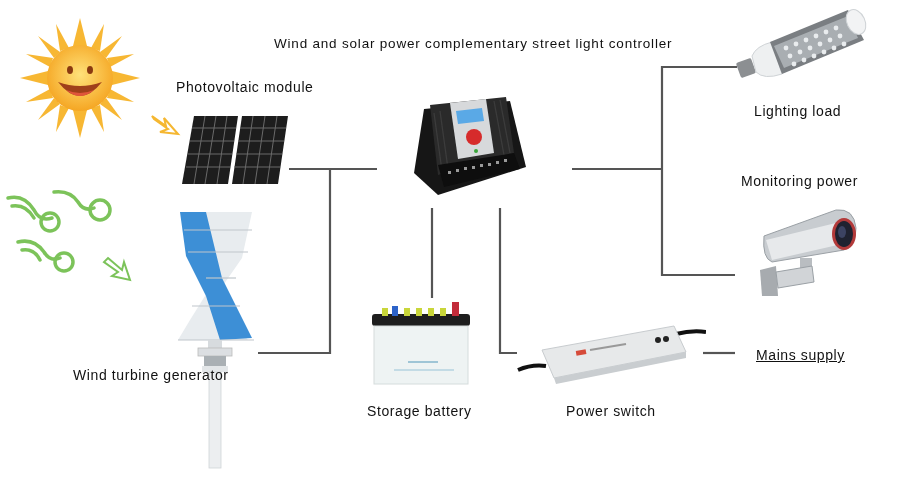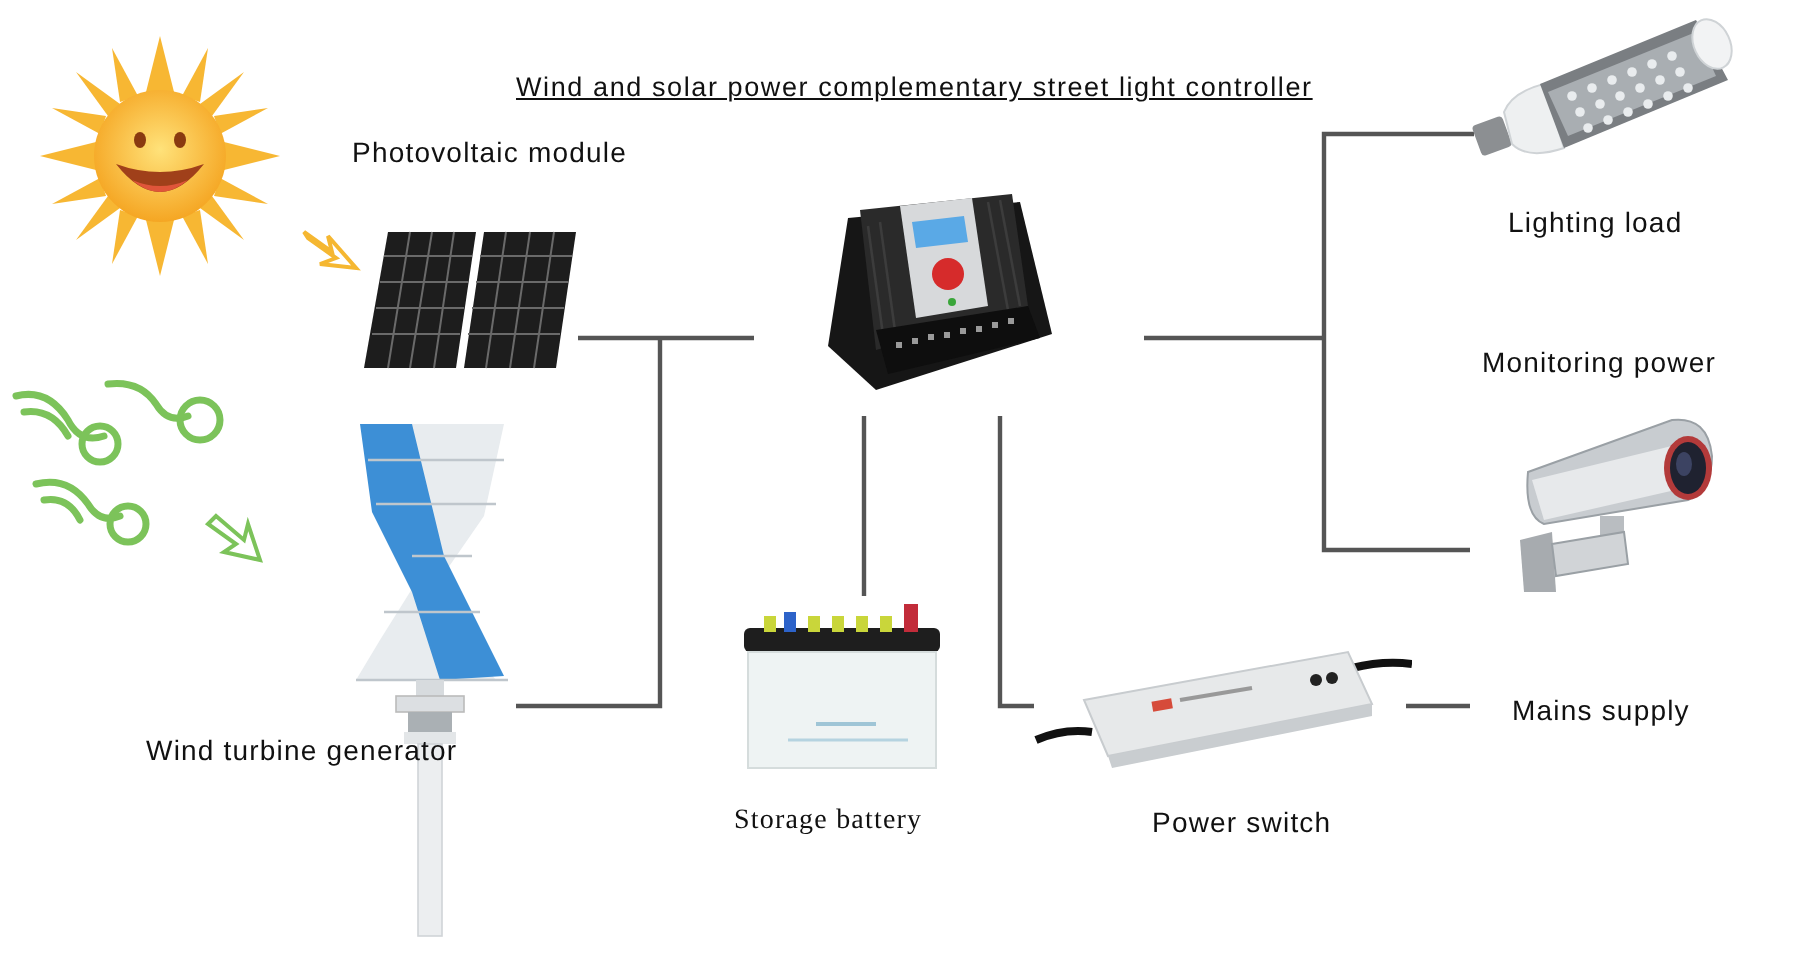--- a/index.html
+++ b/index.html
@@ -13,7 +13,7 @@
 </head>
 <body>
 
-<div class="title" style="left:258px; top:36px;text-decoration:underline;">Wind and solar power complementary street light controller</div>
+<div class="title" style="left:274px; top:36px;">Wind and solar power complementary street light controller</div>
 
 <svg class="wires" width="902" height="479">
   <g stroke="#555" stroke-width="2.2" fill="none">

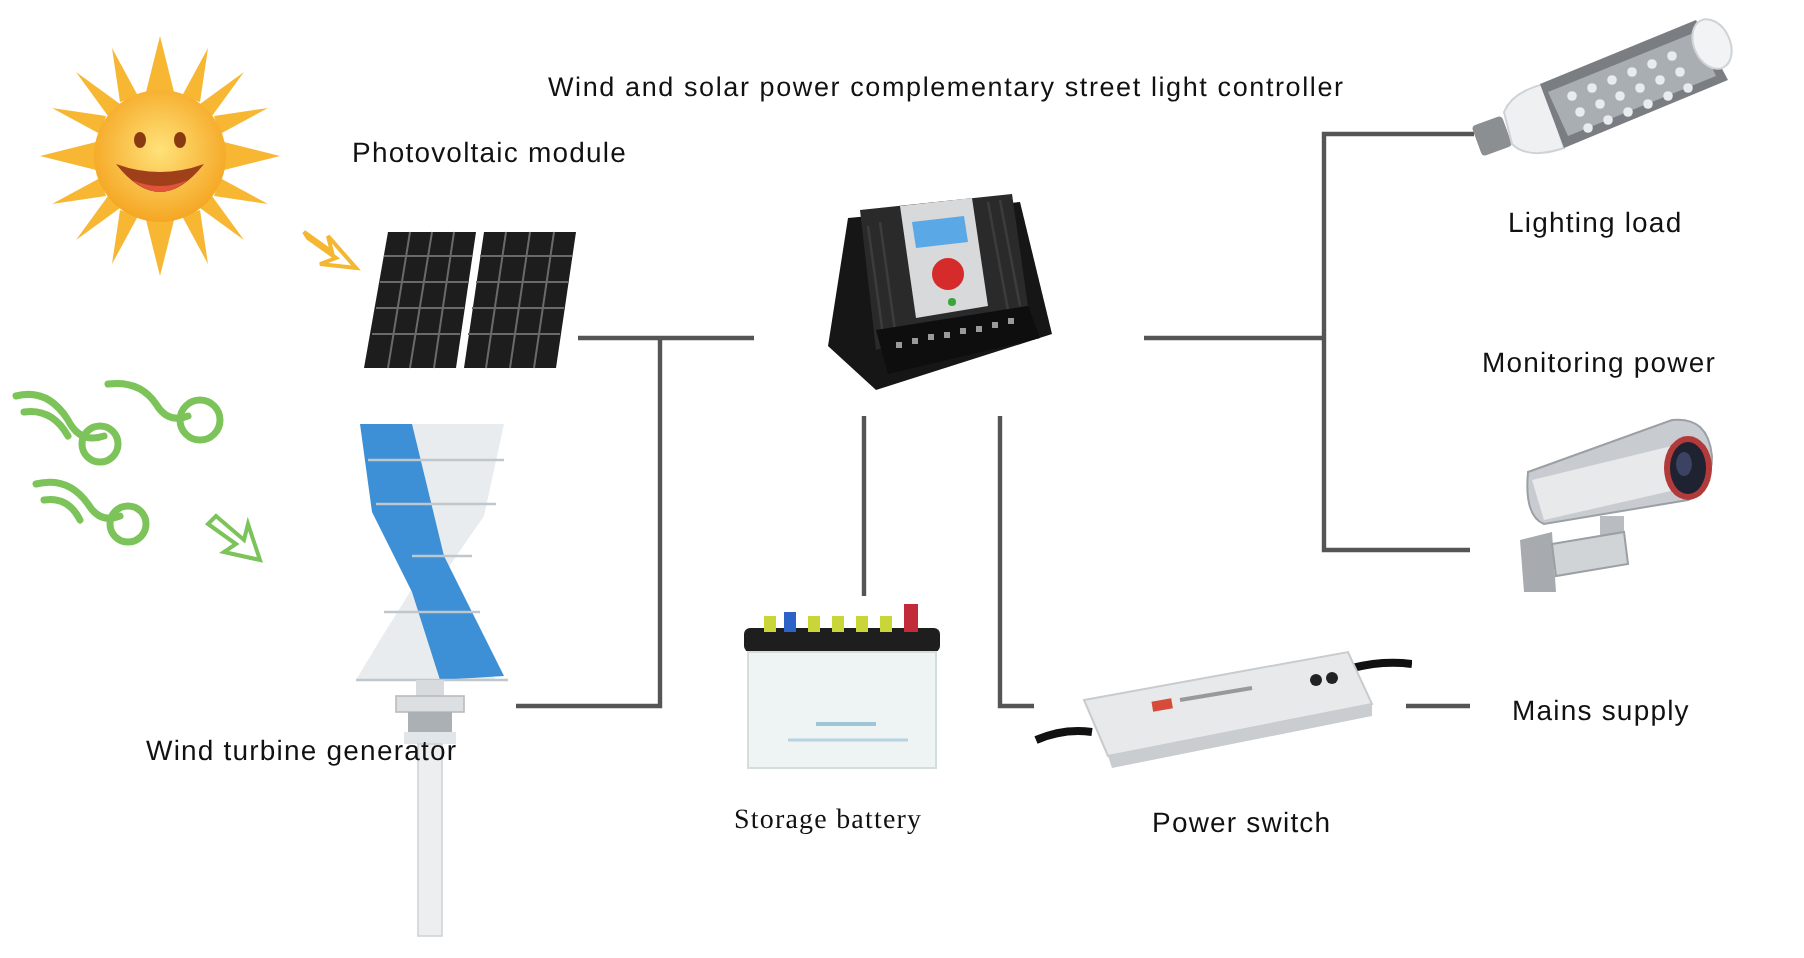--- a/index.html
+++ b/index.html
@@ -82,7 +82,7 @@
   <path d="M104 70 L118 82 L120 74 L126 92 L108 88 L114 84 L100 74 Z" fill="#fff" stroke="#7cc35a" stroke-width="2"></path>
 </svg>
 
-<div class="label" style="left:176px; top:68px;">Photovoltaic module</div>
+<div class="label" style="left:176px; top:79px;">Photovoltaic module</div>
 <svg class="comp" style="left:180px; top:114px;" width="110" height="72" viewBox="0 0 110 72">
   <g>
     <polygon points="14,2 58,2 48,70 2,70" fill="#1d1d1d"></polygon>

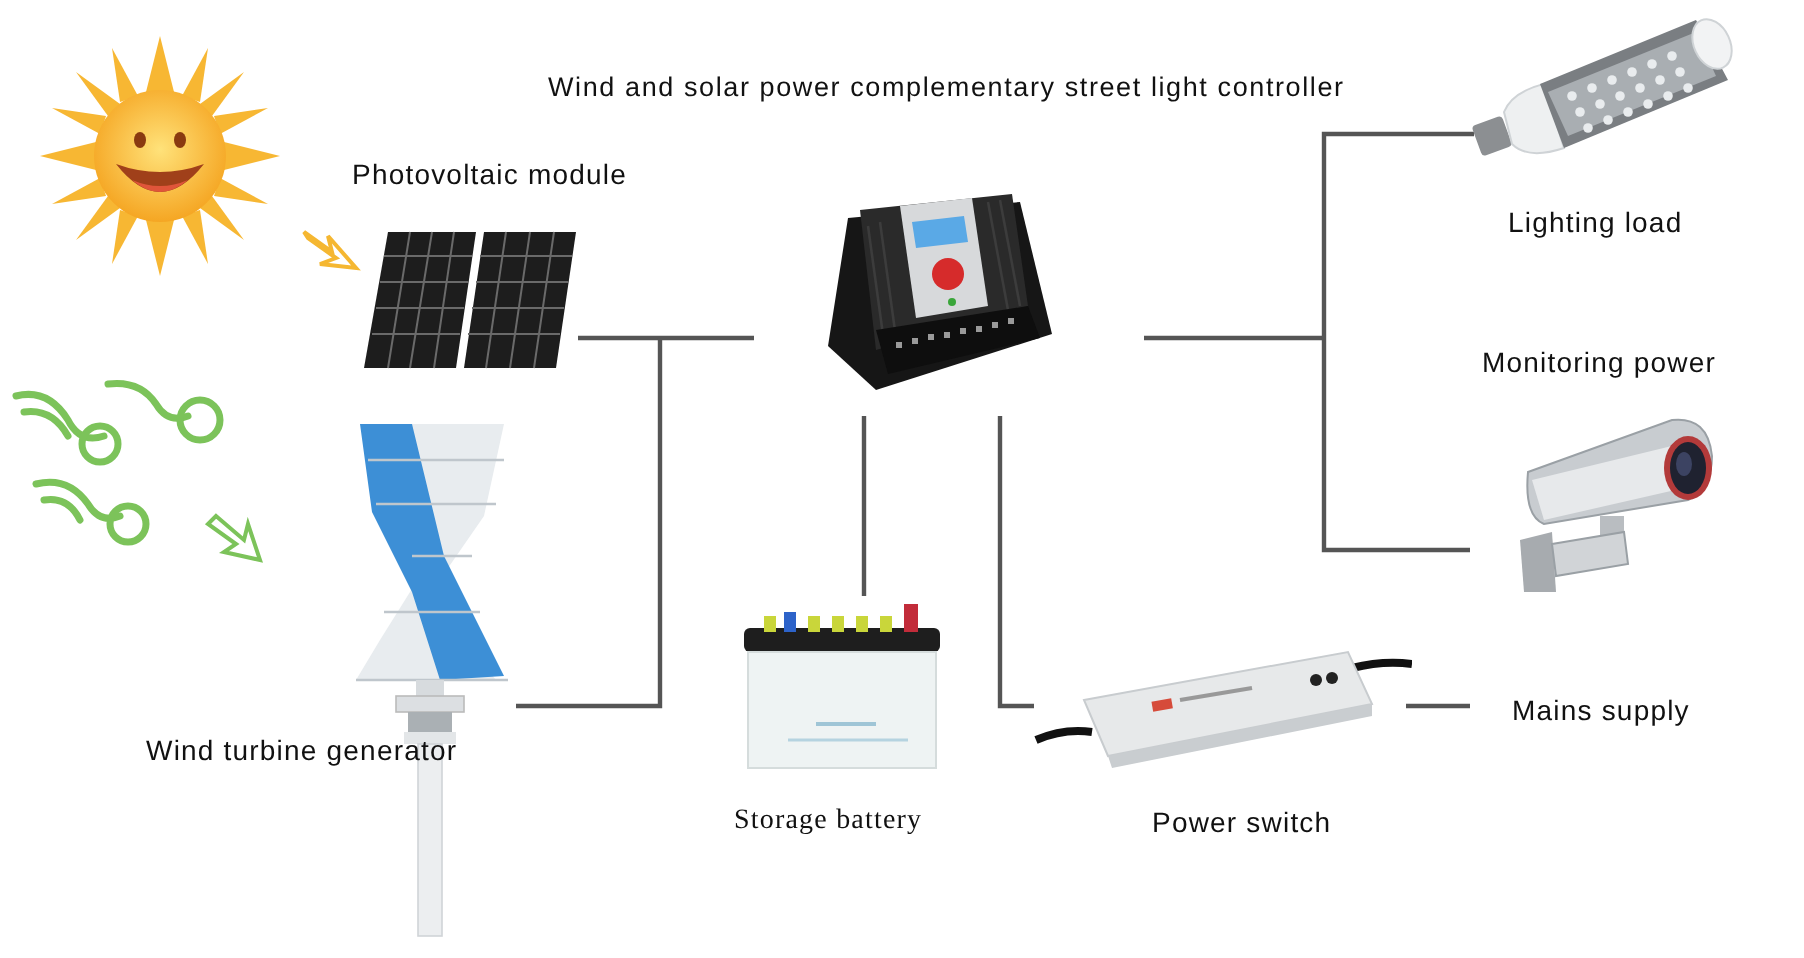--- a/index.html
+++ b/index.html
@@ -220,6 +220,6 @@
 </svg>
 <div class="label" style="left:741px; top:173px;">Monitoring power</div>
 
-<div class="label" style="left:756px; top:347px;">Mains supply</div>
+<div class="label" style="left:756px; top:347px;text-decoration:underline;">Mains supply</div>
 
 </body></html>

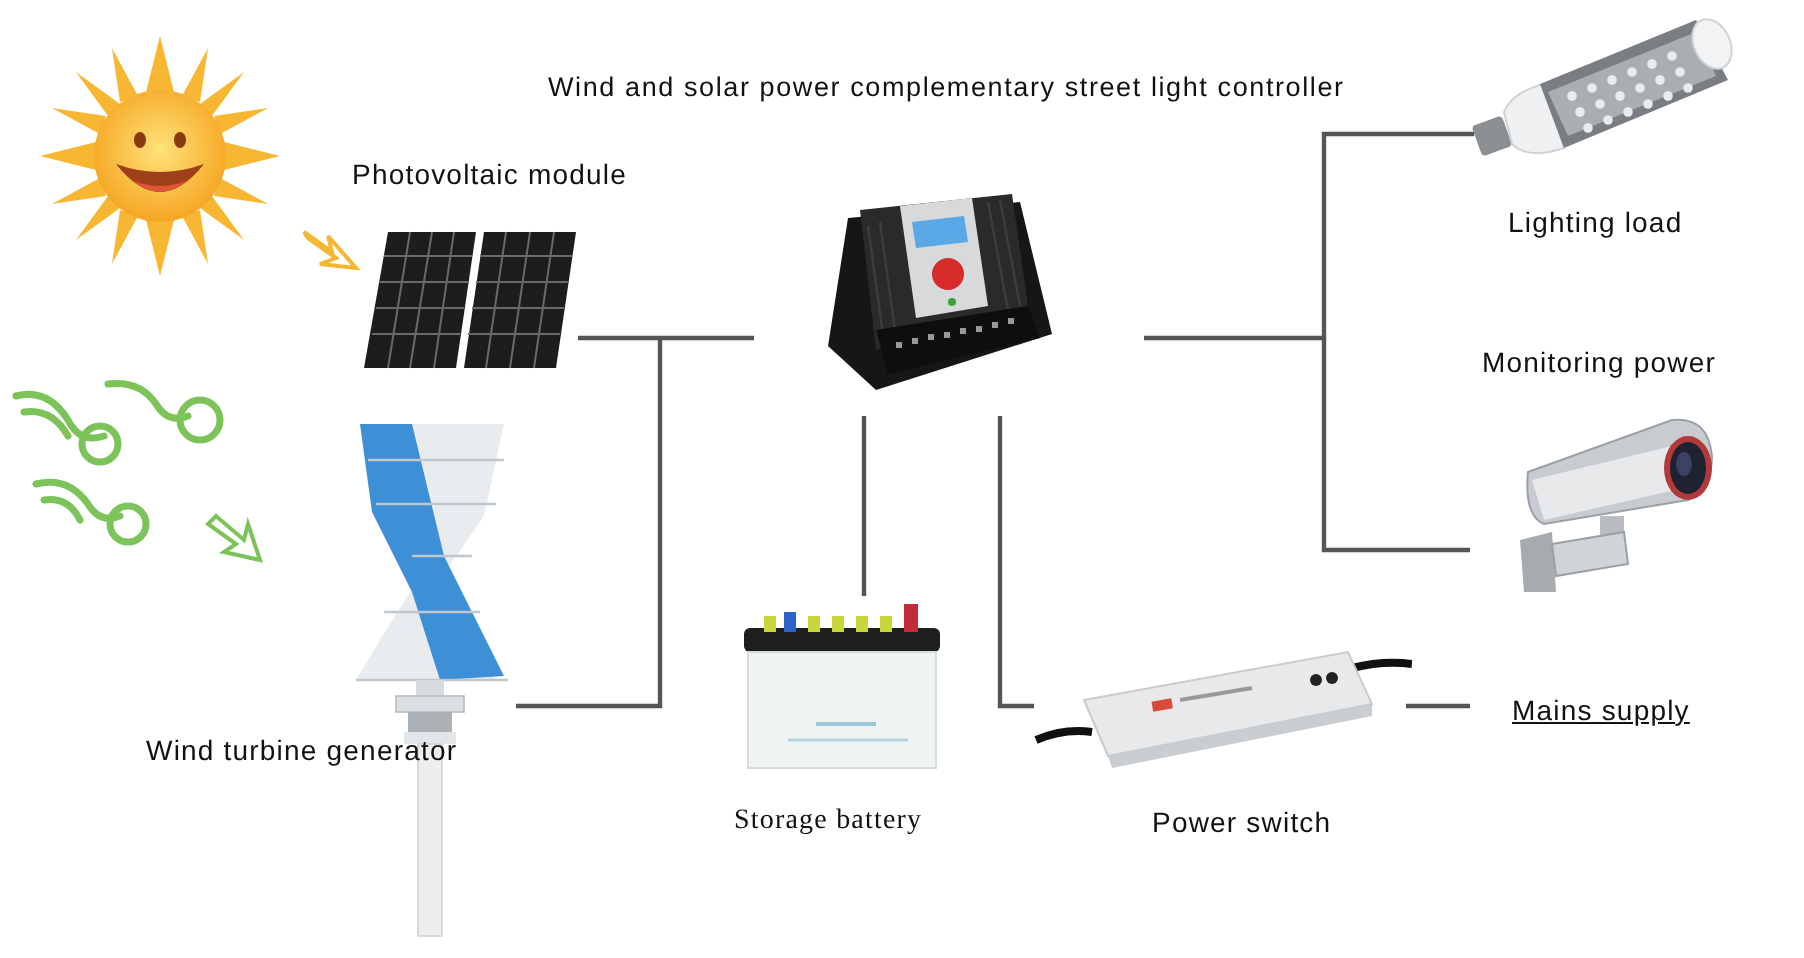--- a/index.html
+++ b/index.html
@@ -165,7 +165,7 @@
   <line x1="40" y1="62" x2="70" y2="62" stroke="#9fc5d6" stroke-width="2"></line>
   <line x1="26" y1="70" x2="86" y2="70" stroke="#b5d3e0" stroke-width="1.5"></line>
 </svg>
-<div class="label" style="left:367px; top:403px;font-family:Liberation Serif, serif;">Storage battery</div>
+<div class="label" style="left:367px; top:403px;">Storage battery</div>
 
 <svg class="comp" style="left:516px; top:312px;" width="190" height="74" viewBox="0 0 190 74">
   <path d="M2 58 Q16 52 30 54" stroke="#111" stroke-width="4" fill="none"></path>

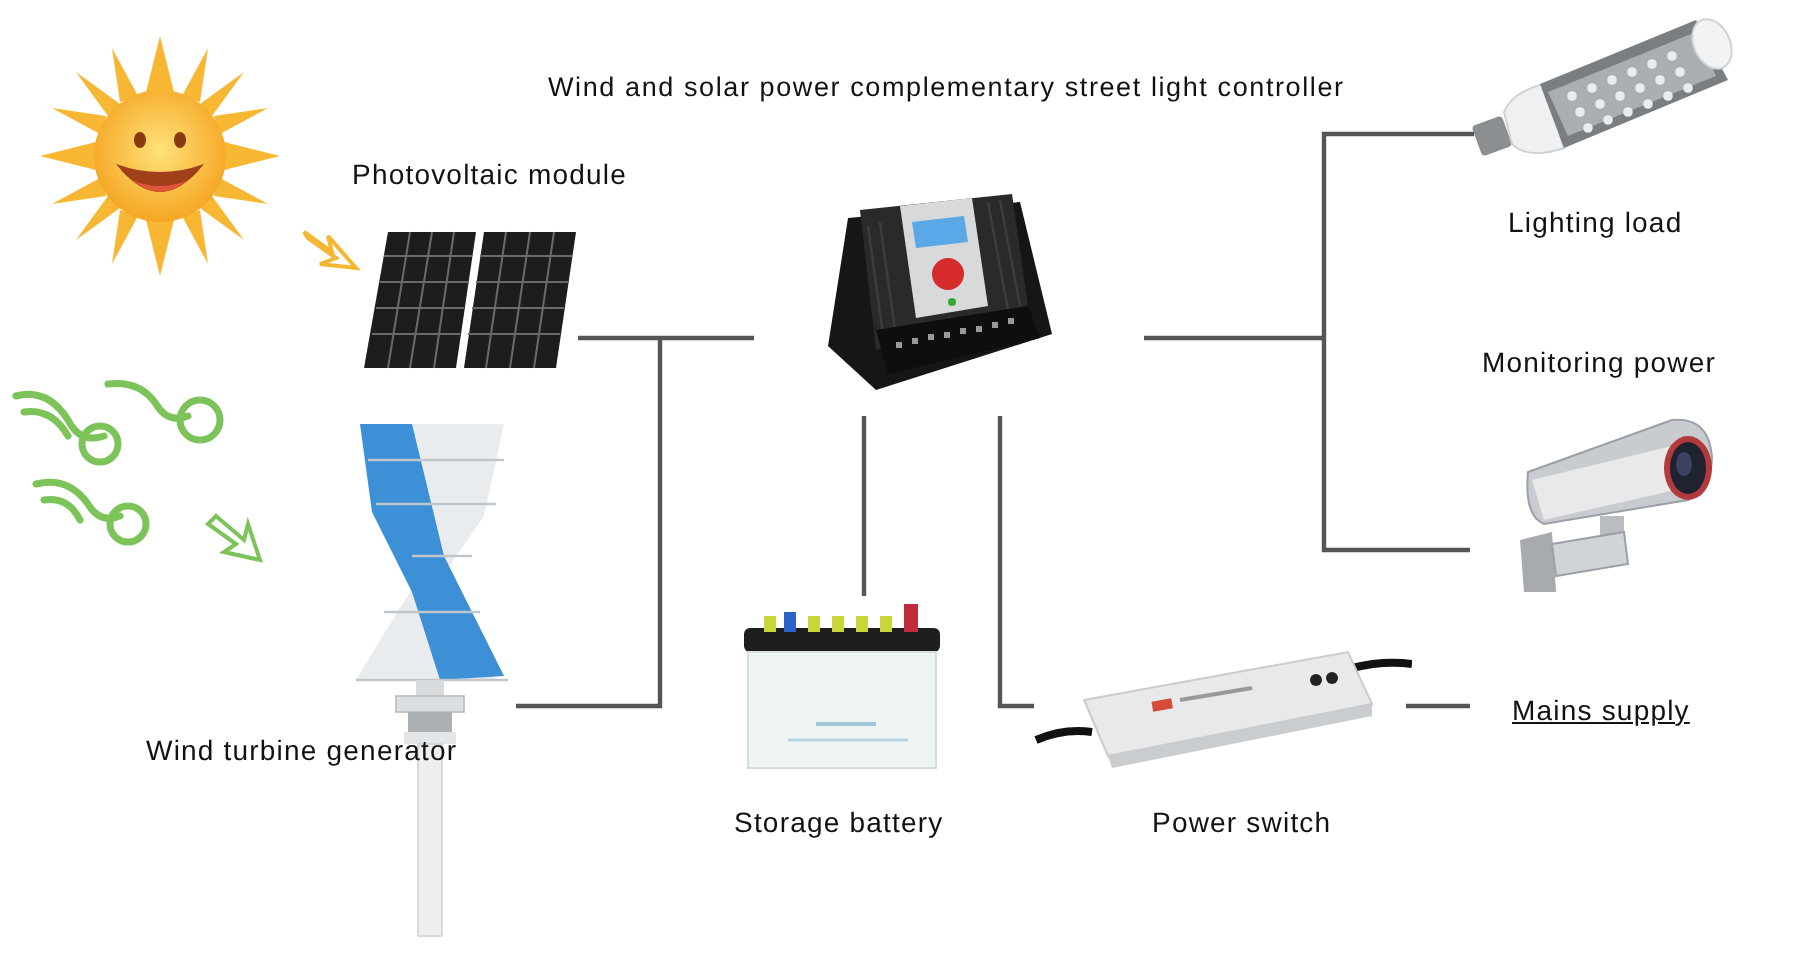--- a/index.html
+++ b/index.html
@@ -177,7 +177,7 @@
   <circle cx="142" cy="28" r="3" fill="#222"></circle>
   <circle cx="150" cy="27" r="3" fill="#222"></circle>
 </svg>
-<div class="label" style="left:566px; top:403px;margin-left:10px;">Power switch</div>
+<div class="label" style="left:566px; top:403px;">Power switch</div>
 
 <svg class="comp" style="left:734px; top:4px;" width="134" height="80" viewBox="0 0 134 80">
   <rect x="4" y="56" width="16" height="16" rx="2" fill="#8c8f92" transform="rotate(-20 12 64)"></rect>

